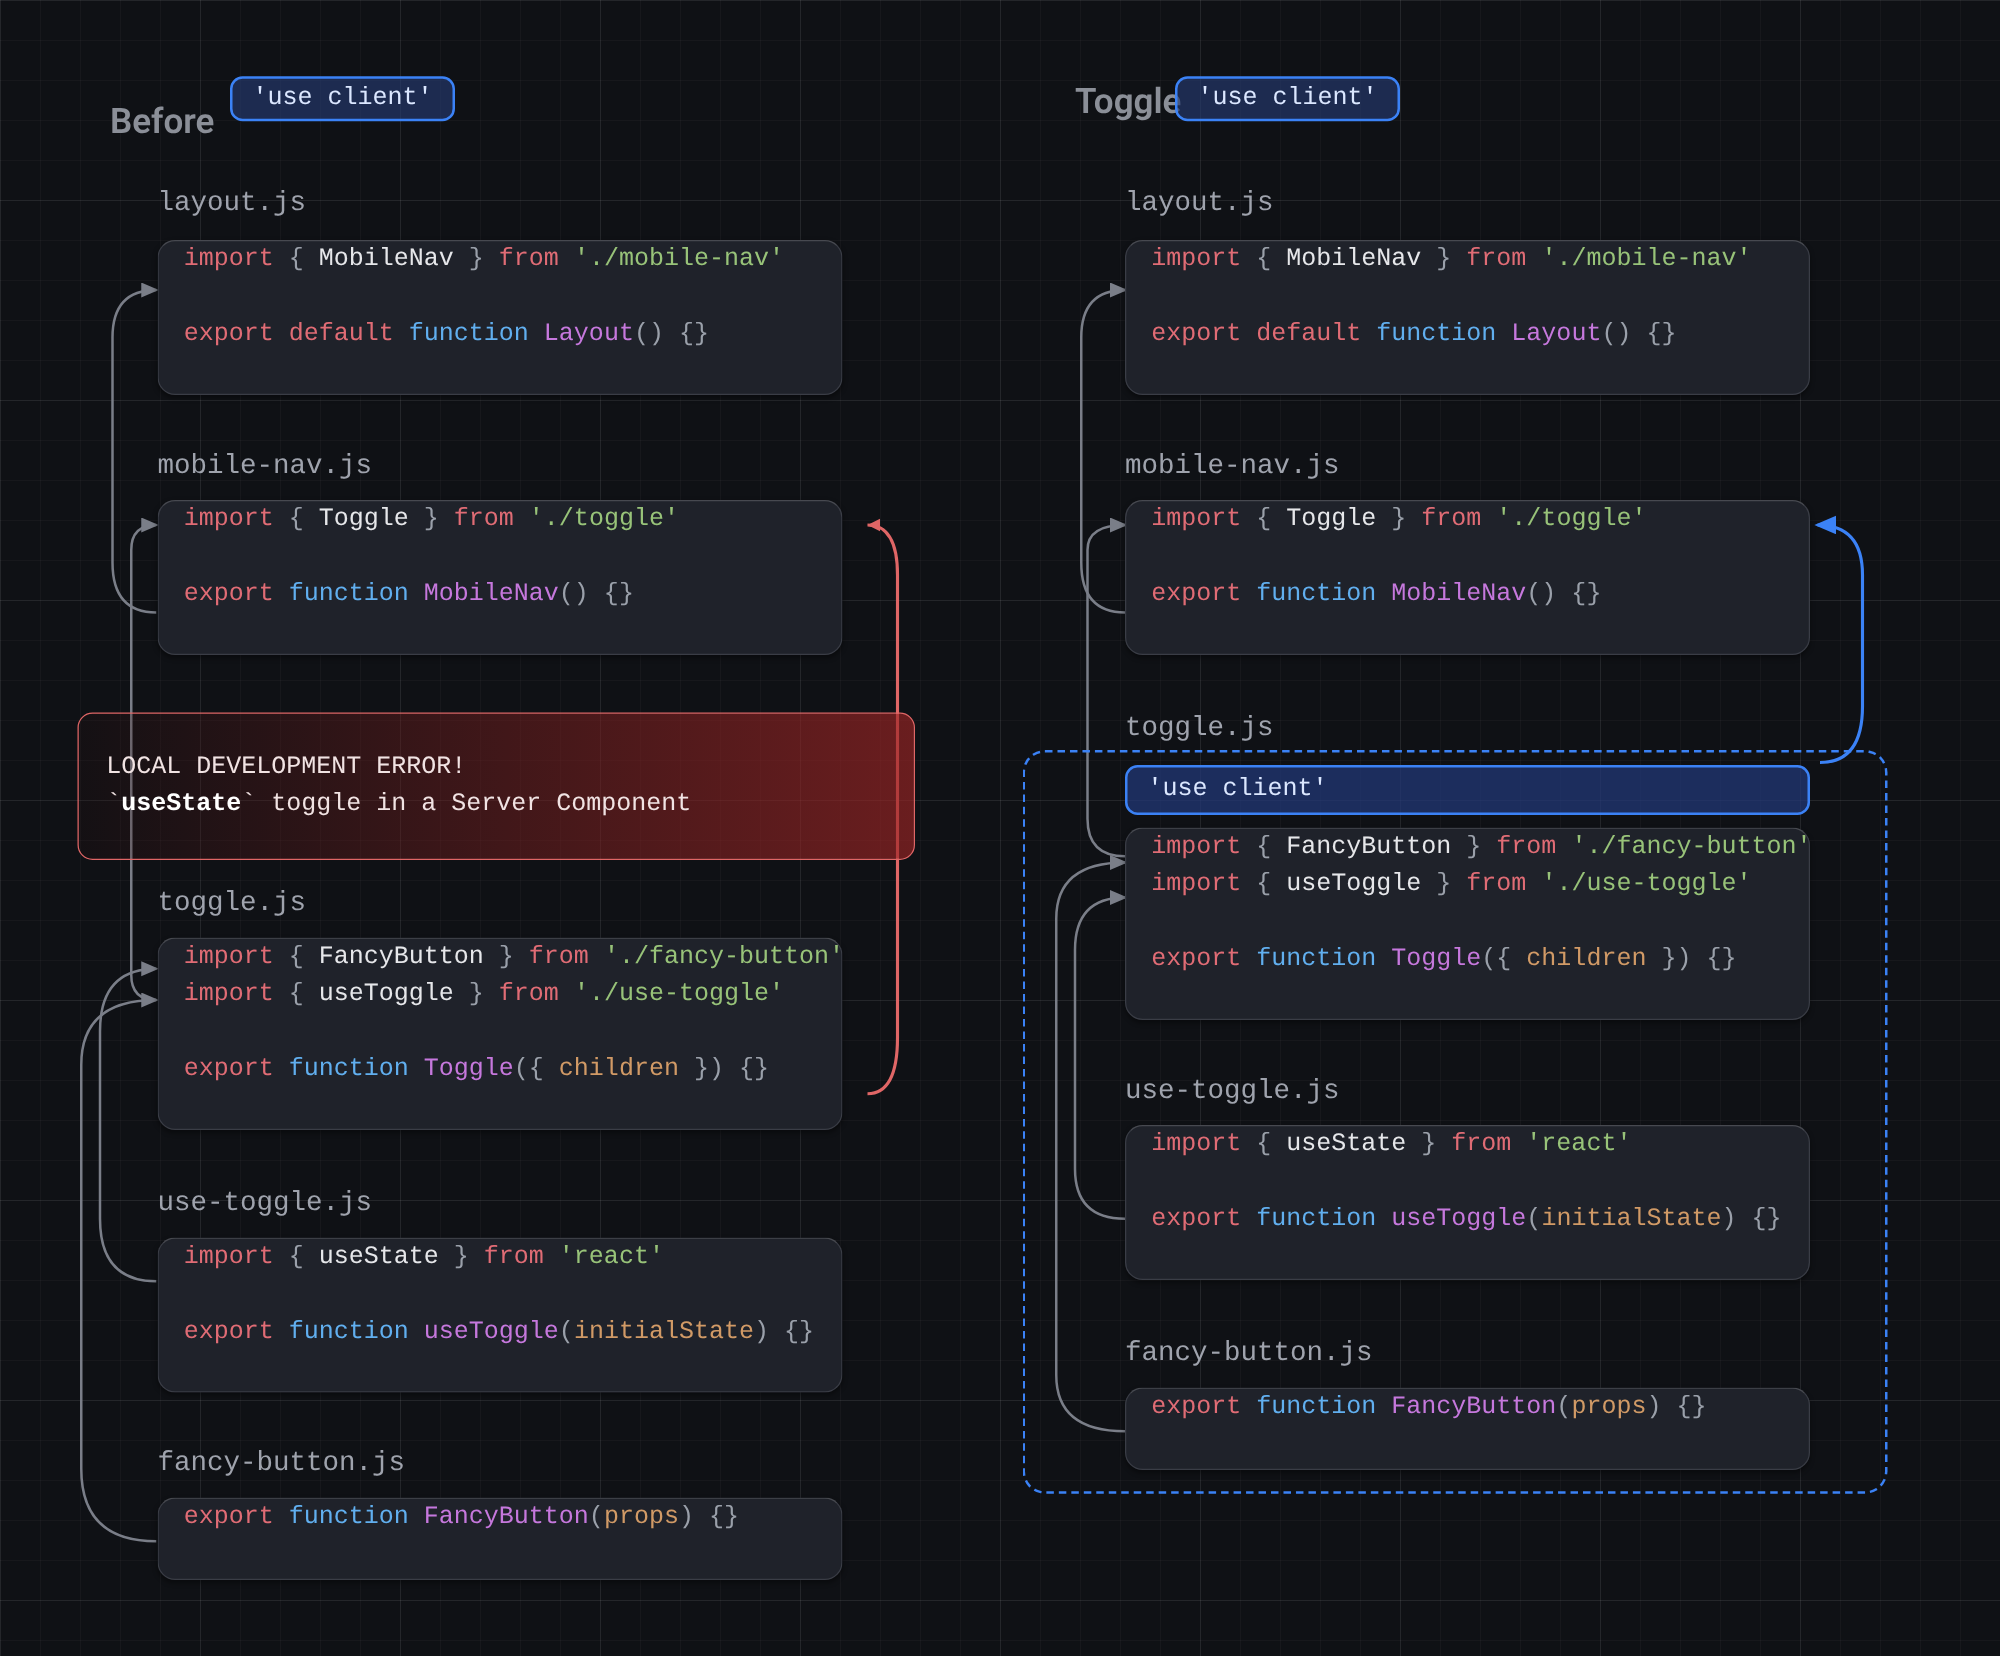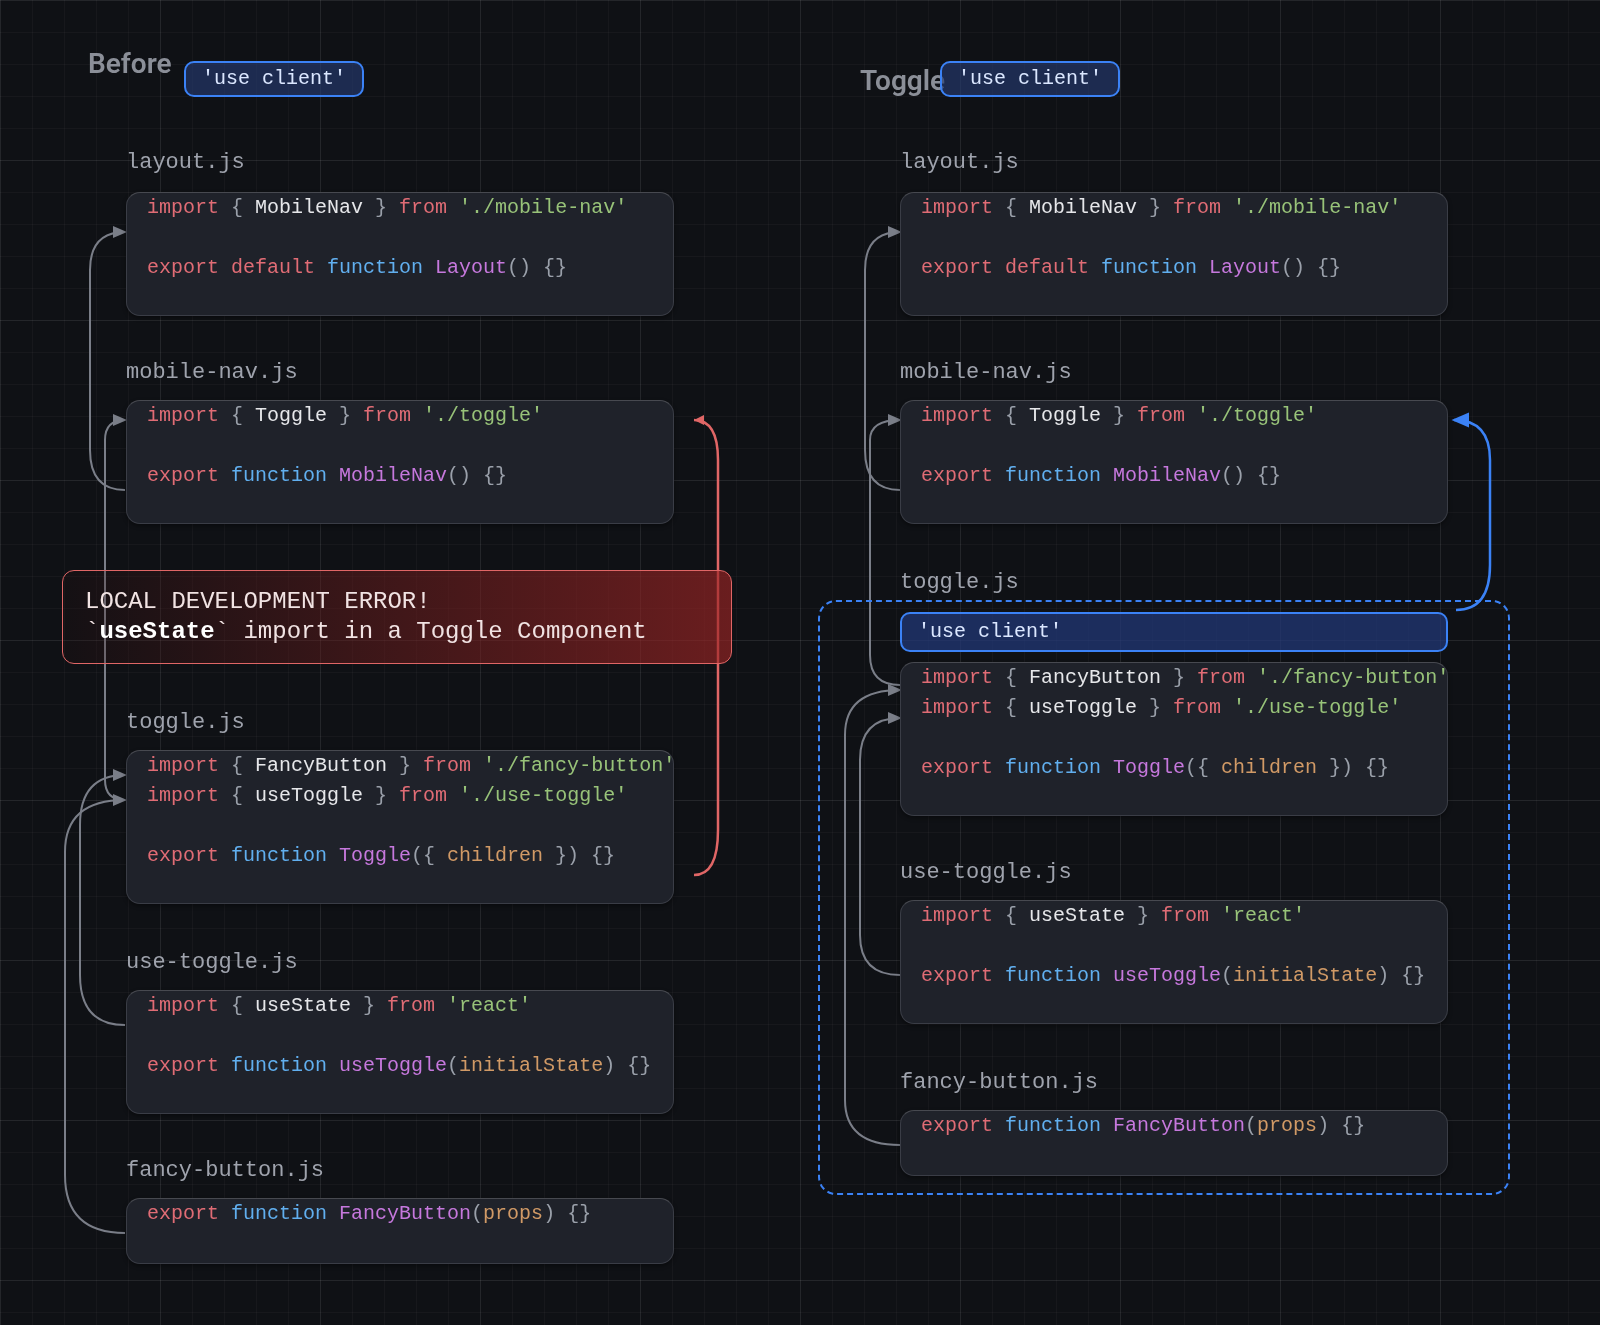--- a/index.html
+++ b/index.html
@@ -161,7 +161,7 @@
     <path d="M1456,610 Q1490,610 1490,565 L1490,460 Q1490,420 1454,420" fill="none" stroke="#3b82f6" stroke-width="2.5" marker-end="url(#arrow-blue)"></path>
   </svg>
 
-  <div class="heading" style="left:88px; top:47px;">Before</div>
+  <div class="heading" style="left:88px; top:80px;">Before</div>
   <div class="badge-useclient" style="left:184px; top:61px;">'use client'</div>
 
   <div class="heading" style="left:860px; top:64px;">Toggle</div>

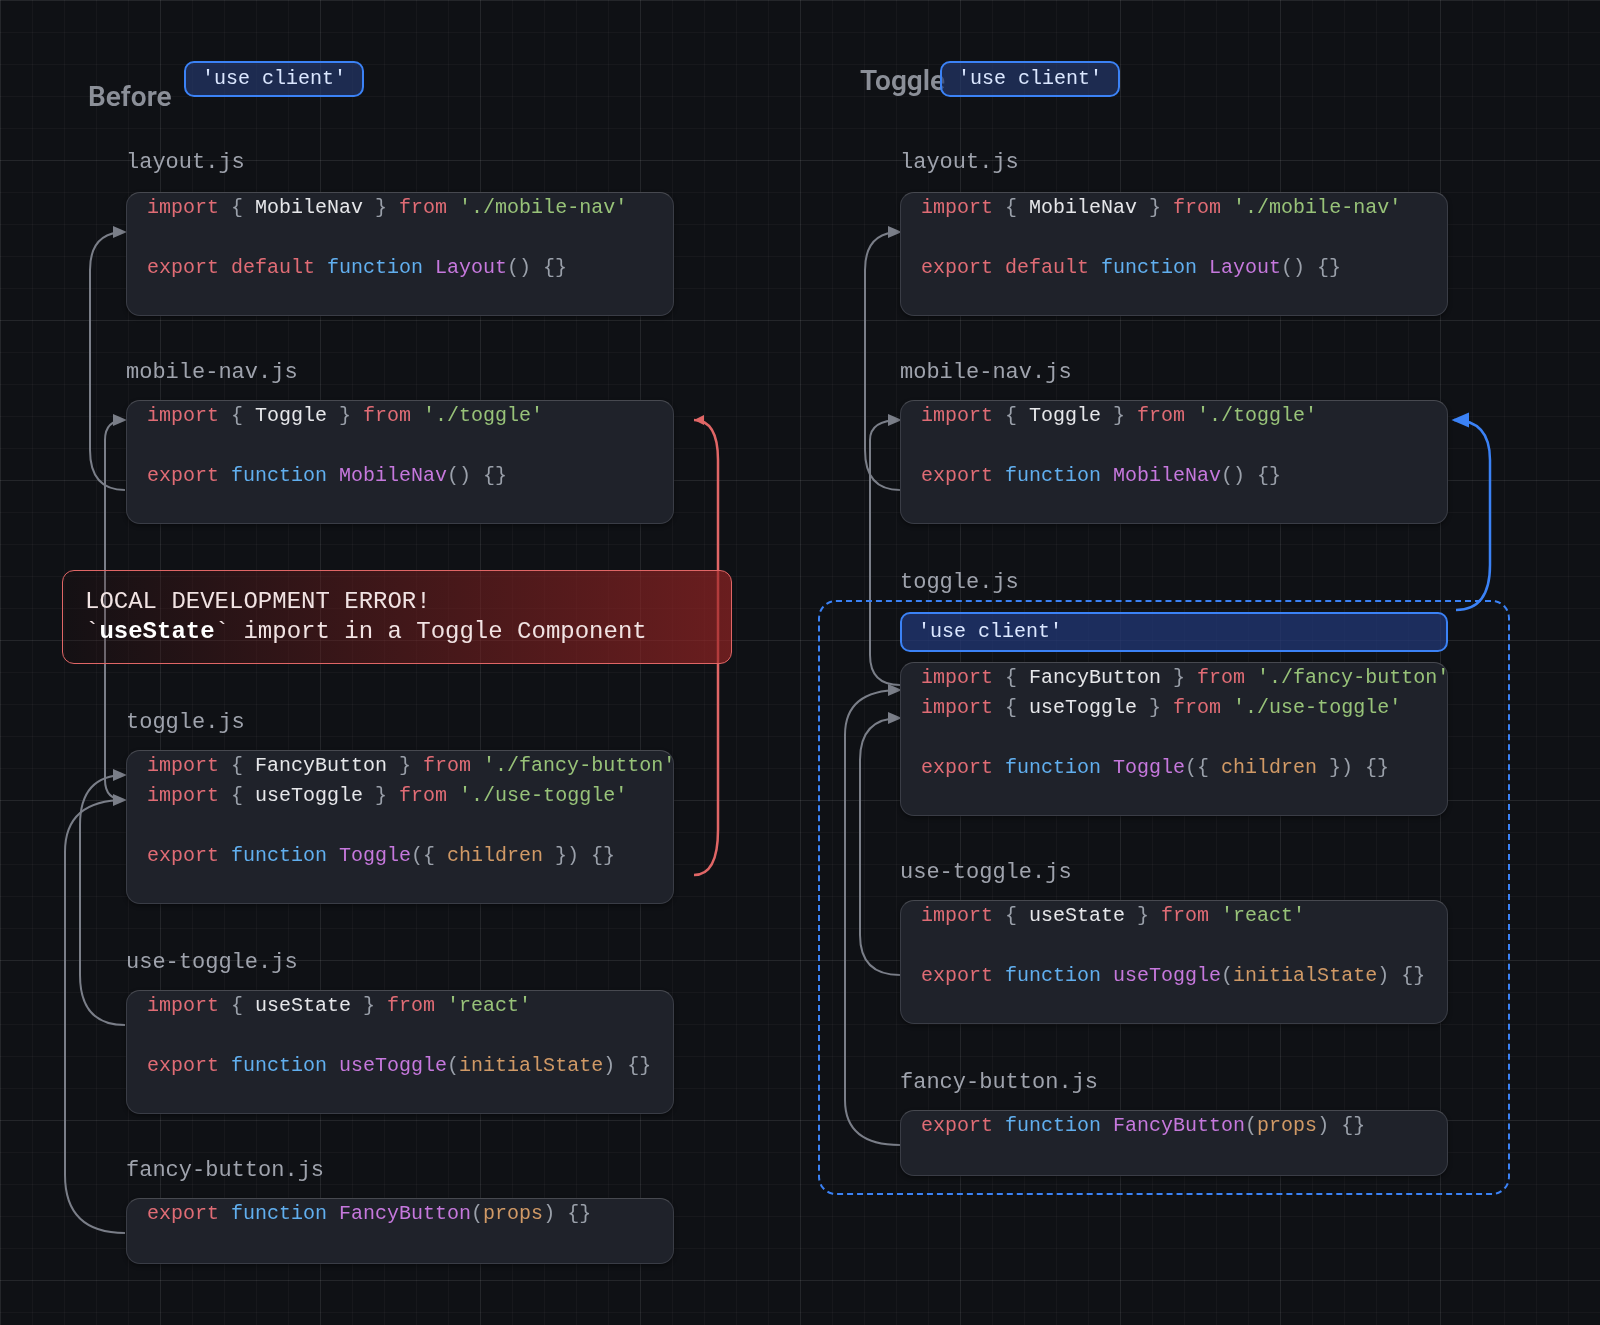--- a/index.html
+++ b/index.html
@@ -117,9 +117,9 @@
     position:absolute;
     border: 1px solid var(--red-border);
     border-radius: 12px;
-    padding: 16px 22px;
-    font-family: var(--mono);
-    font-size: 24px;
+    padding: 28px 22px;
+    font-family: var(--mono);
+    font-size: 20px;
     line-height: 30px;
     color: #f1e3e3;
     background: linear-gradient(90deg, rgba(40,14,14,0.2) 0%, rgba(120,30,30,0.55) 60%, rgba(155,36,36,0.65) 100%);

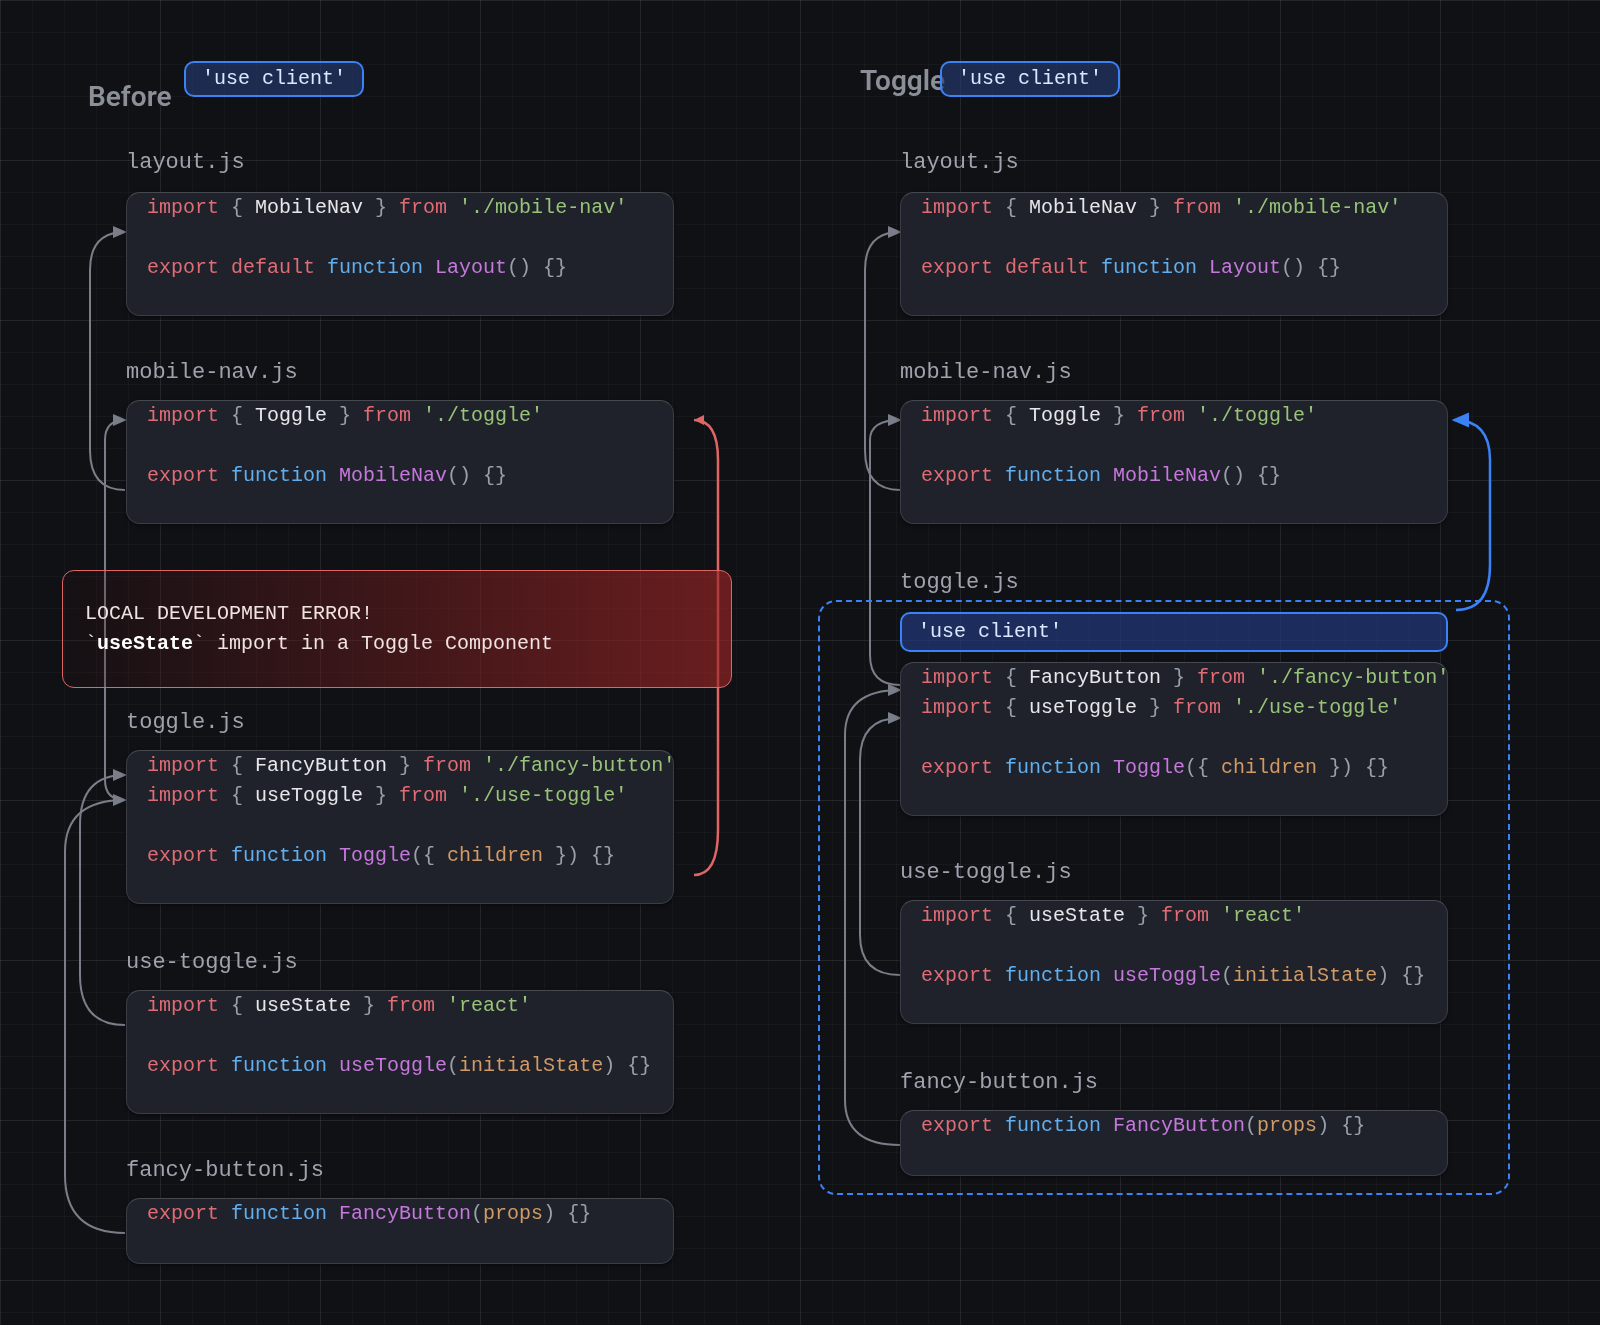--- a/index.html
+++ b/index.html
@@ -179,7 +179,7 @@
 
   <div class="errorbox" style="left:62px; top:570px; width:670px;">
     <div>LOCAL DEVELOPMENT ERROR!</div>
-    <div><span>`</span><span class="b">useState</span><span>` import in a Toggle Component</span></div>
+    <div><span>`</span><span class="b">useState</span><span>` toggle in a Server Component</span></div>
   </div>
 
   <div class="filelabel" style="left:126px; top:710px;">toggle.js</div>

